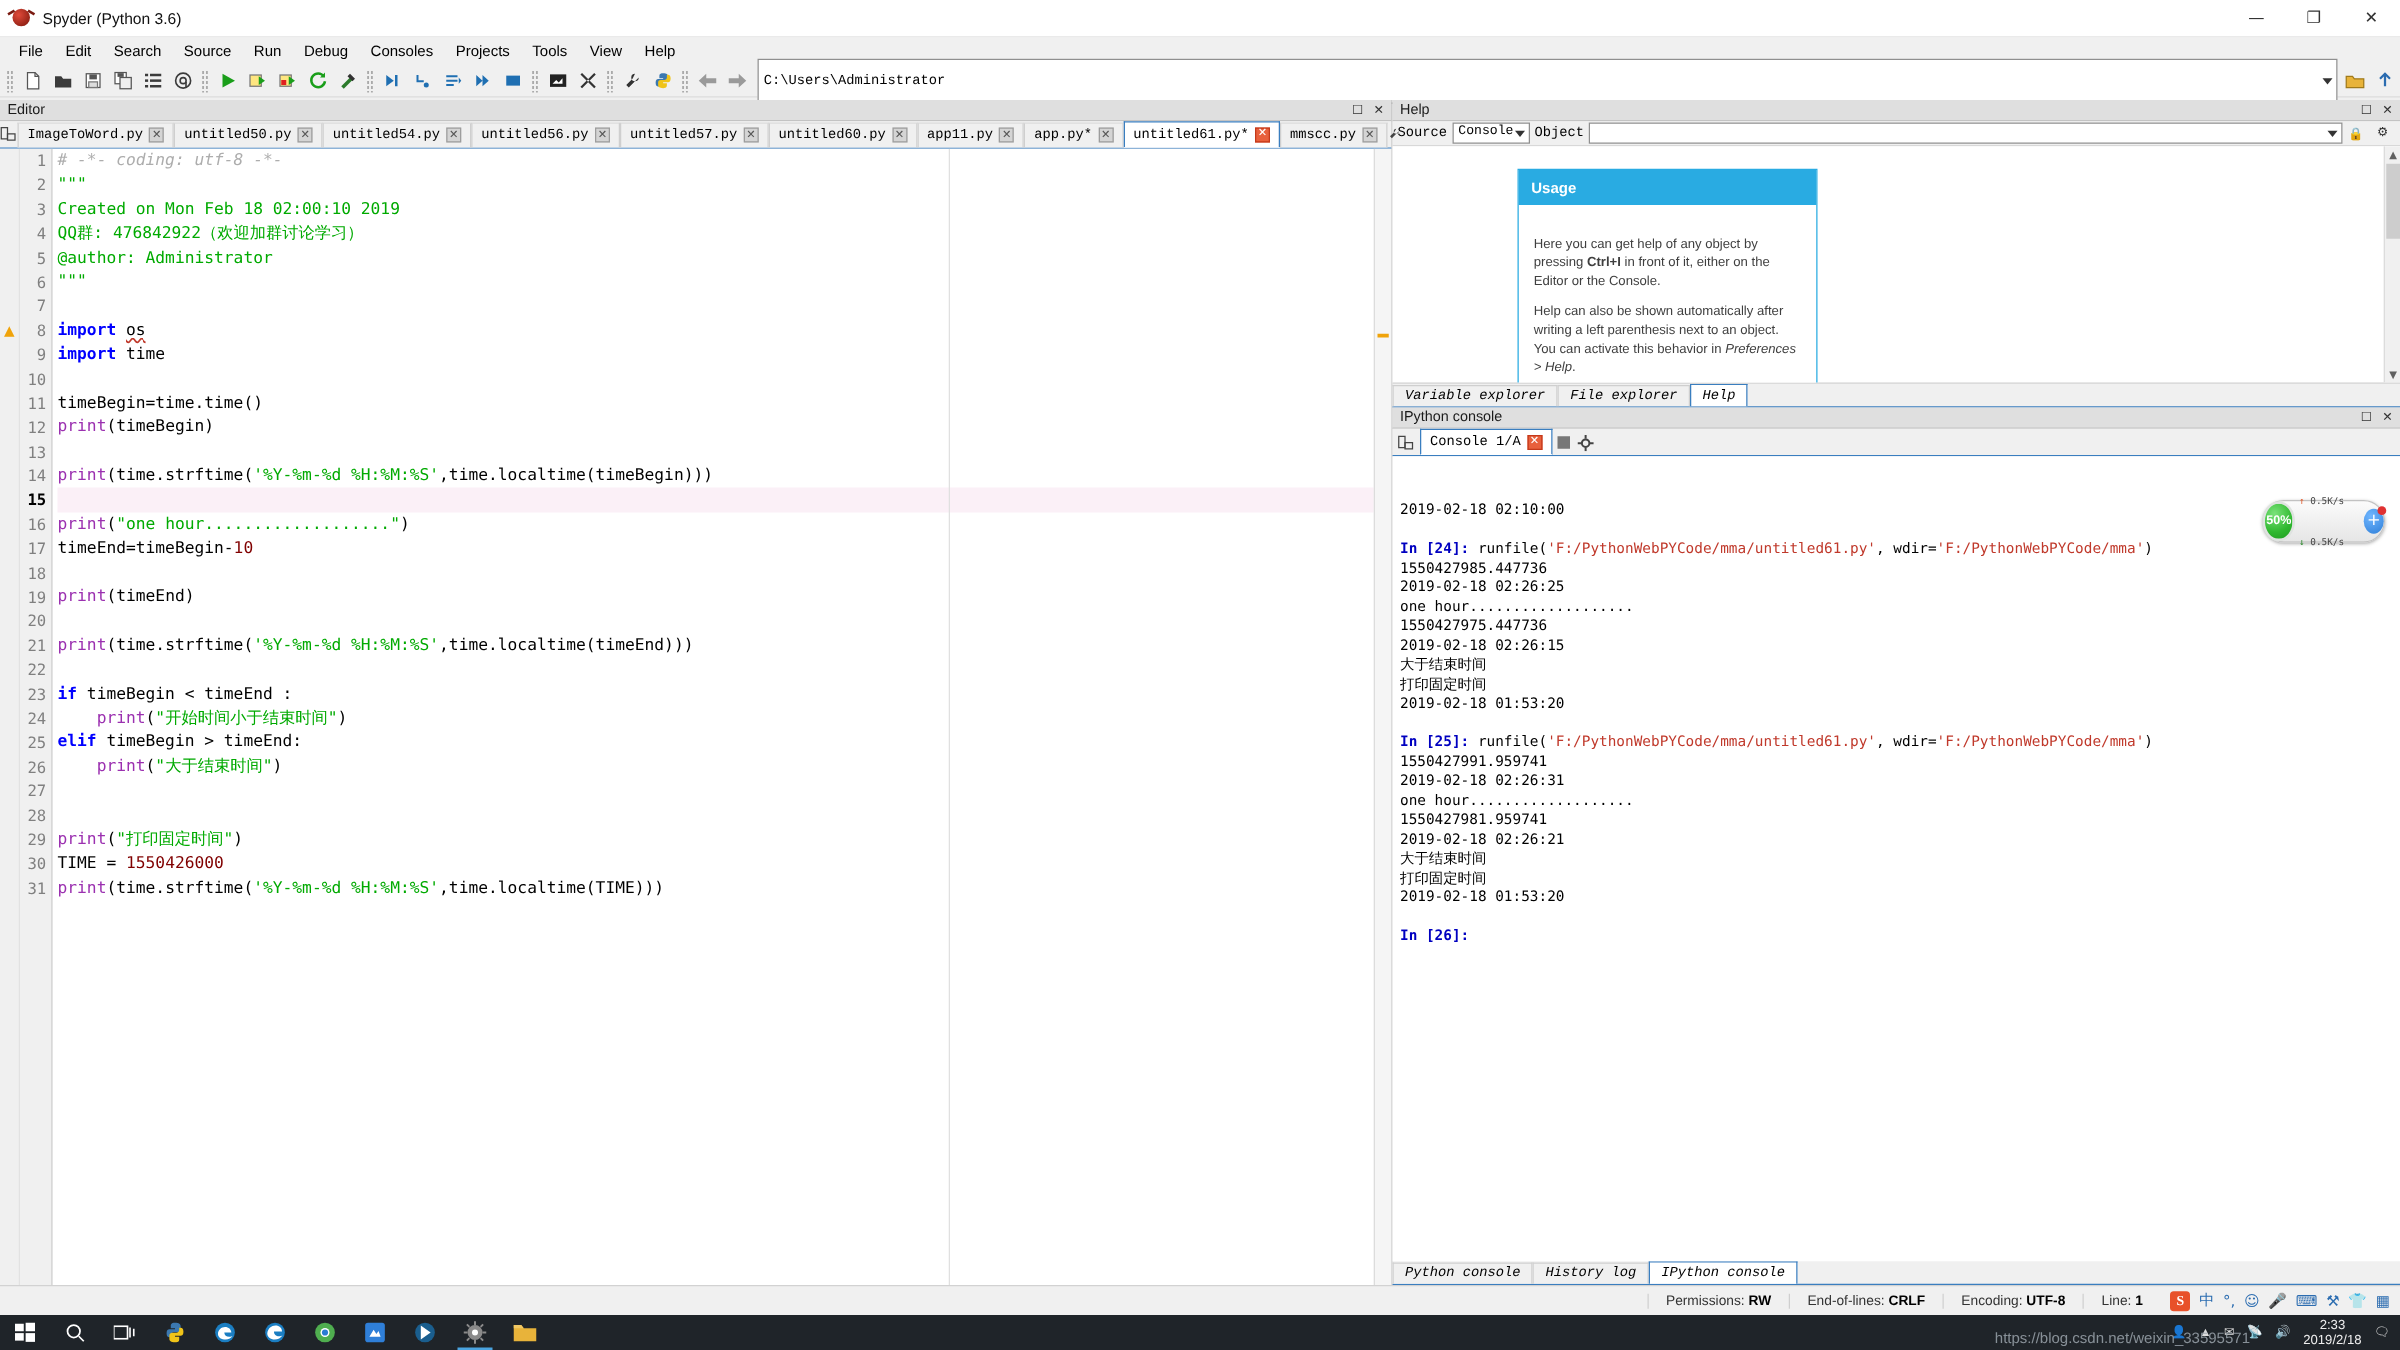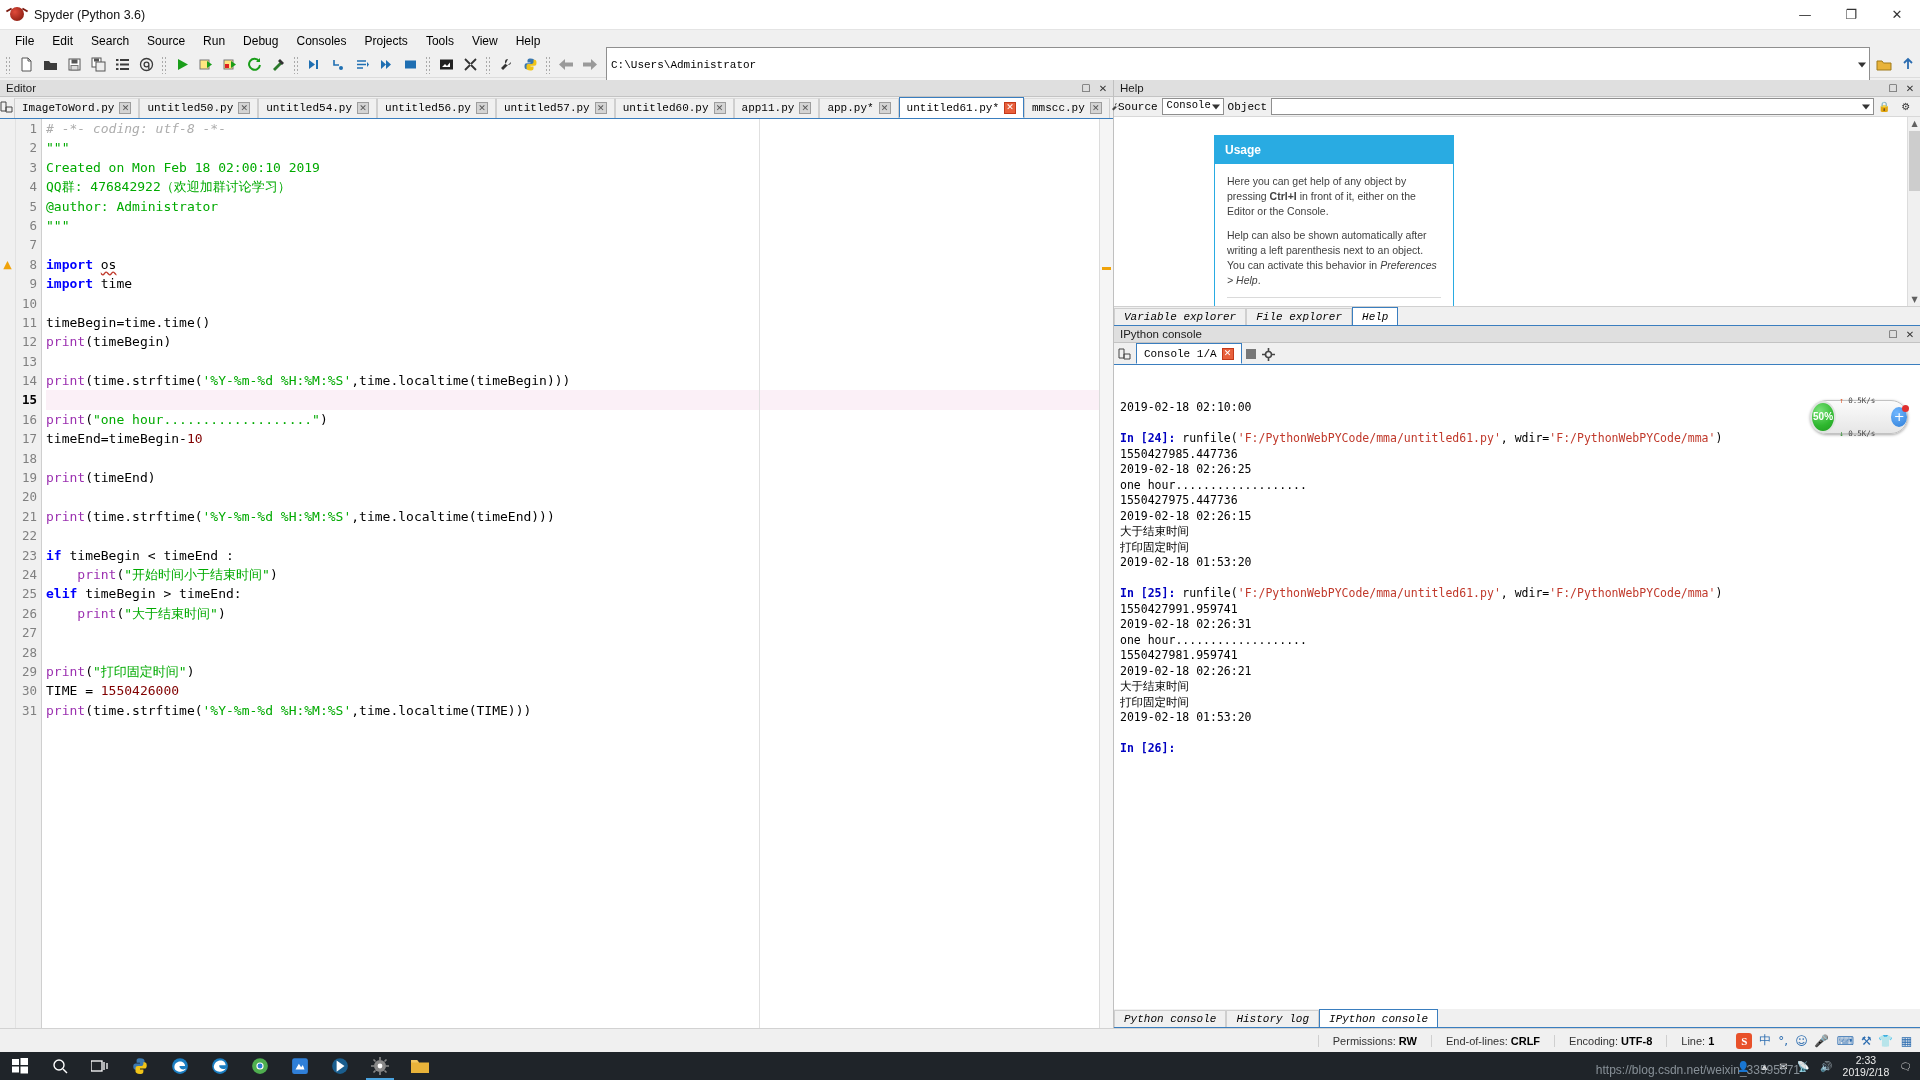--- a/index.html
+++ b/index.html
@@ -156,7 +156,7 @@
     border: 1px solid #29abe2; background: #fff;
   }
   .usage-head { background: #29abe2; color: #fff; font-size: 12px; padding: 7px 10px; font-weight: bold;}
-  .usage-body { padding: 10px 12px 8px; font-size: 10.5px; color: #3f3f3f; line-height: 1.45; }
+  .usage-body { padding: 24px 12px 8px; font-size: 10.5px; color: #3f3f3f; line-height: 1.45; }
   .usage-body p { margin-bottom: 8px; }
   .usage-hr { border-top: 1px solid #dadada; margin: 8px 0 6px; }
   .usage-foot { text-align: center; font-size: 10.5px; color: #3f3f3f; padding-bottom: 6px; }

